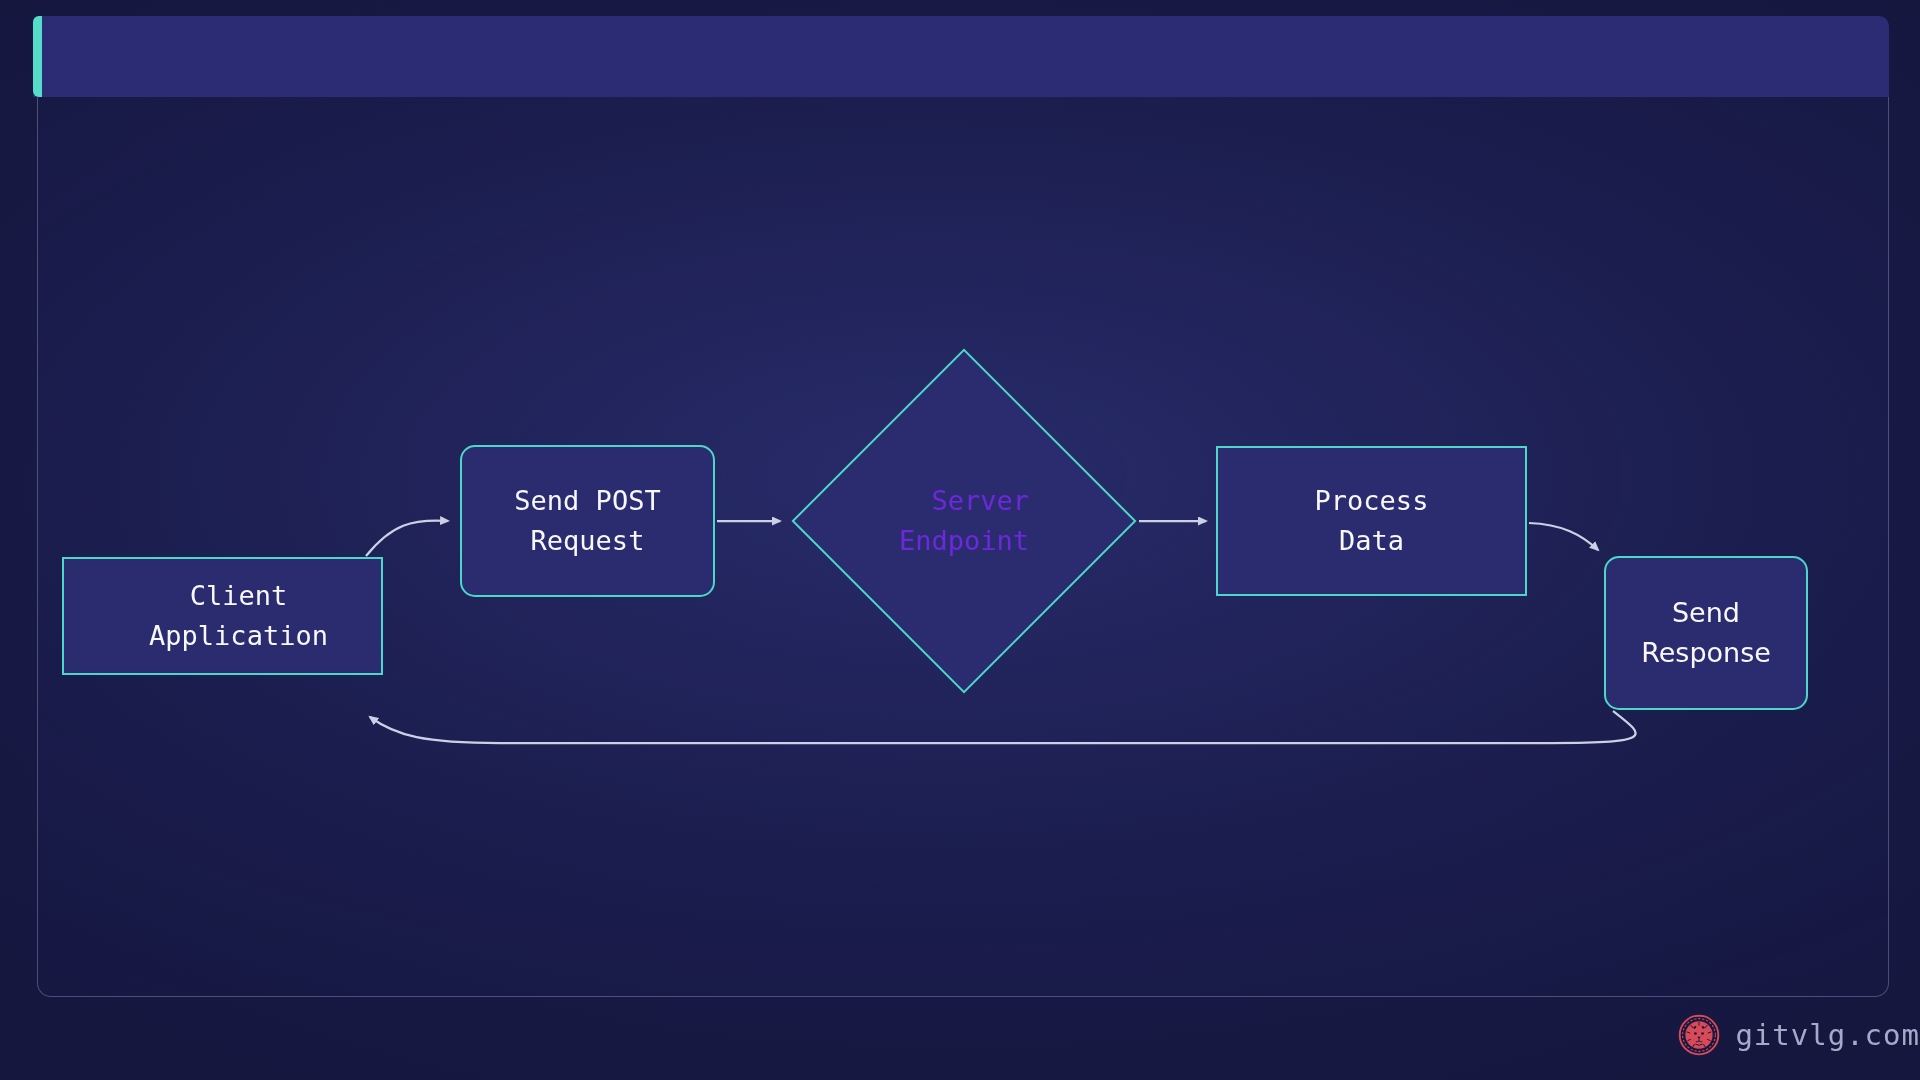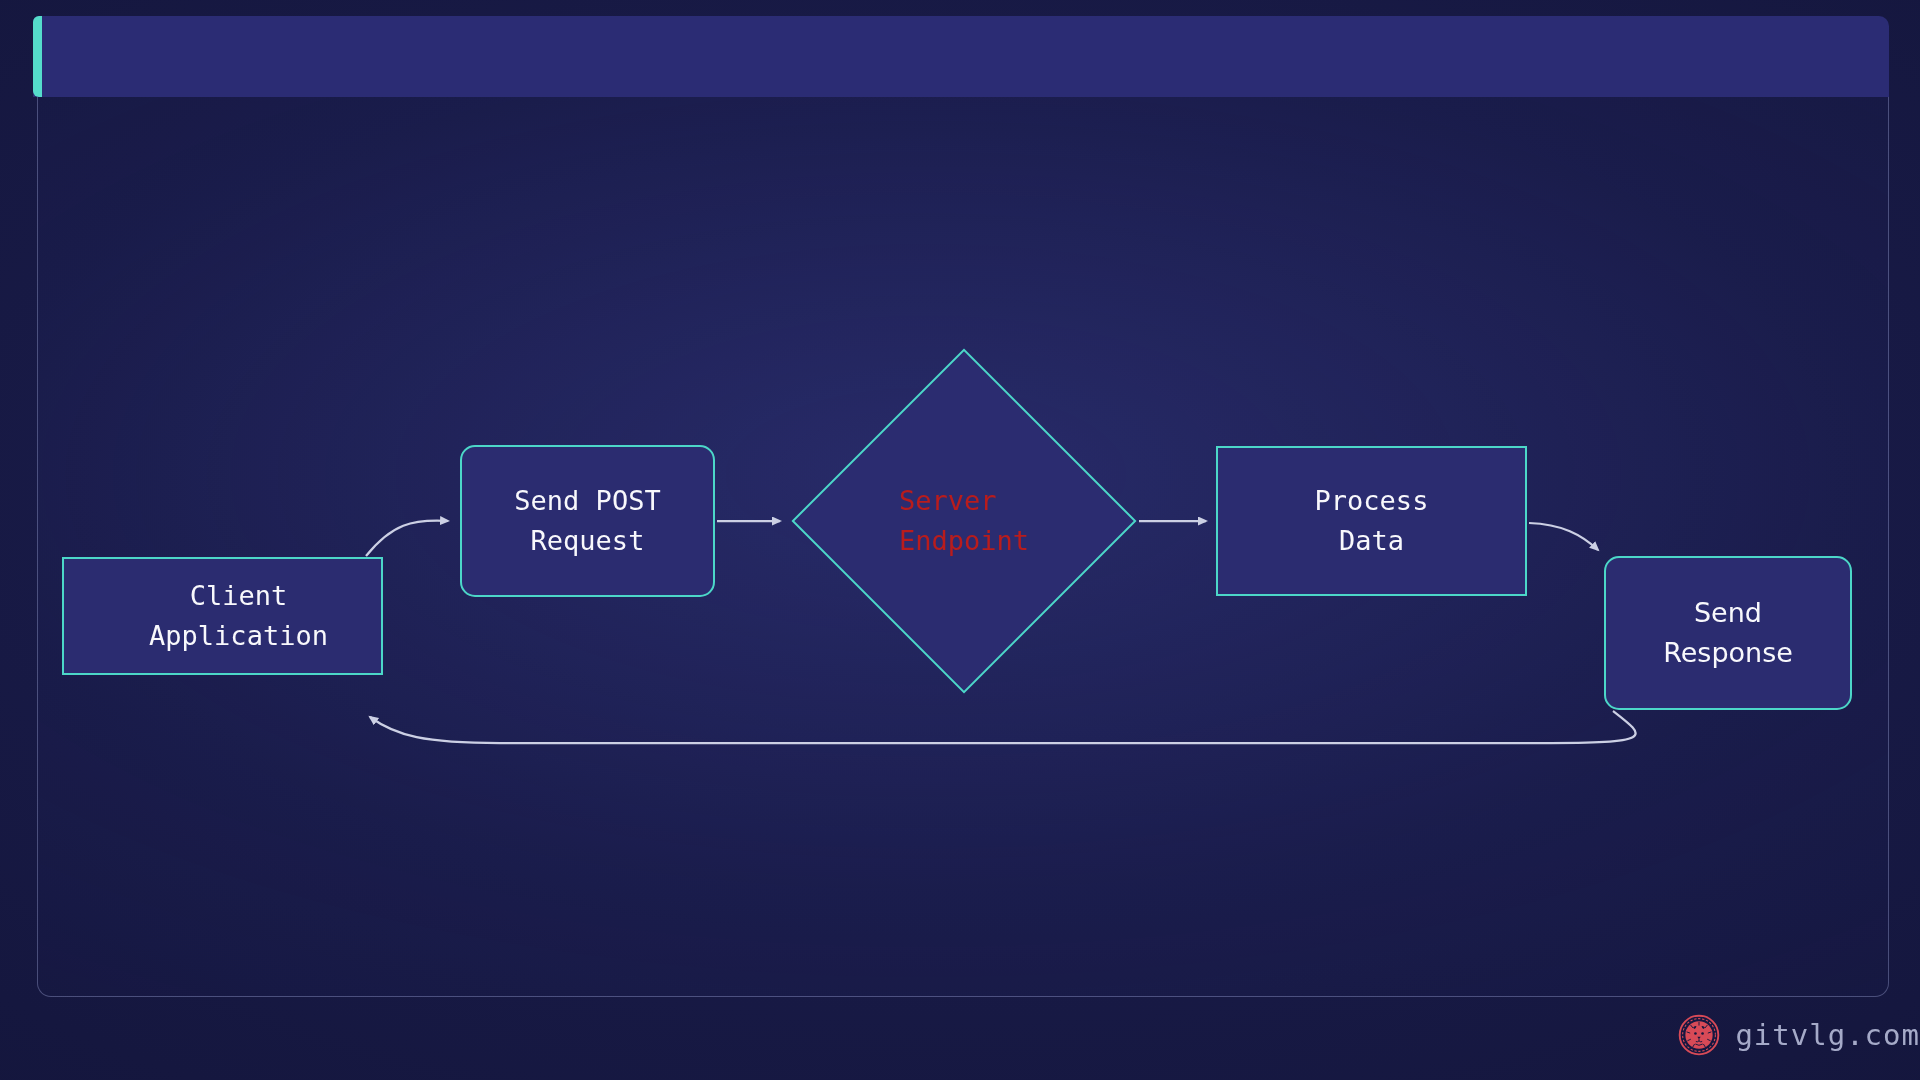--- a/index.html
+++ b/index.html
@@ -52,8 +52,8 @@
   }
   .diamond-label{
     position:absolute;left:844px;top:441px;width:240px;height:160px;
-    display:flex;align-items:center;justify-content:center;text-align:left;
-    color:#b91c1c;font-size:27px;line-height:40px;white-space:pre-line;
+    display:flex;align-items:center;justify-content:center;text-align:right;
+    color:#6d28d9;font-size:27px;line-height:40px;white-space:pre-line;
     font-family:"DejaVu Sans Mono", monospace;
   }
   

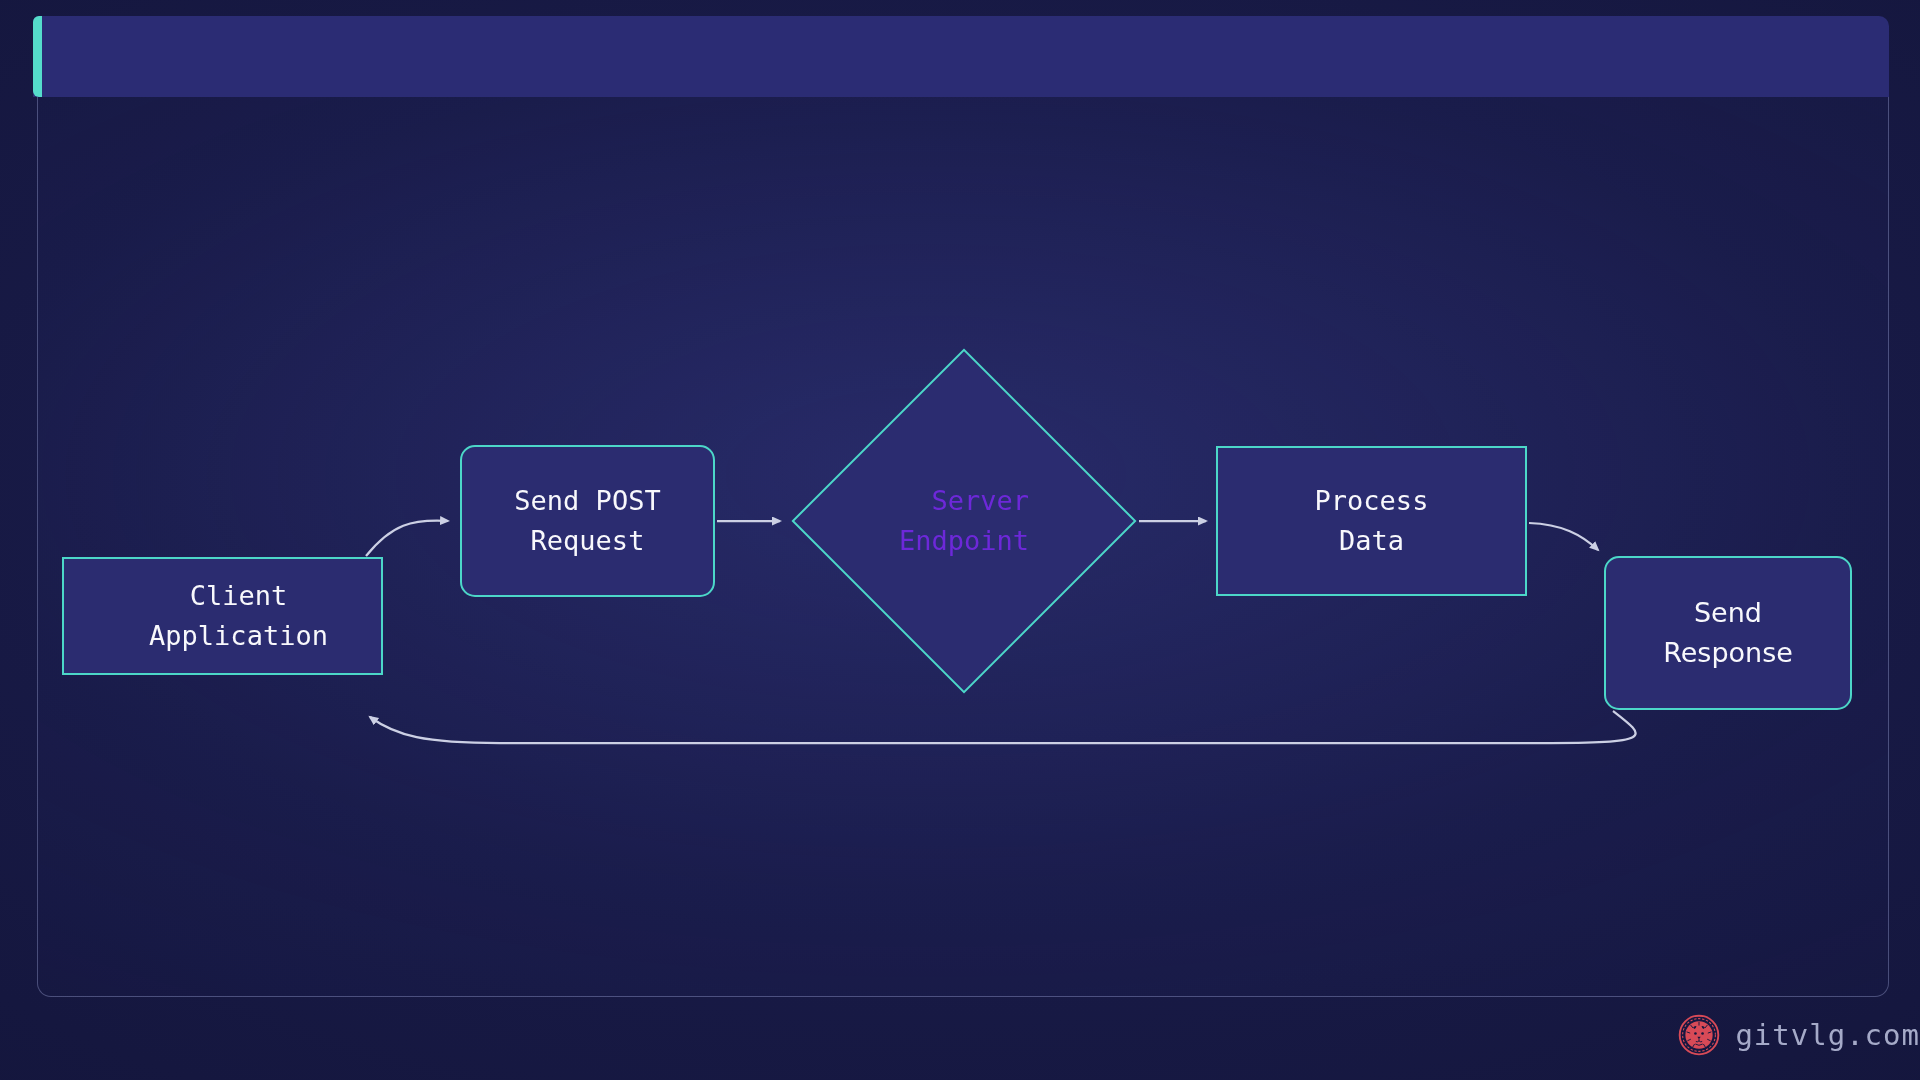--- a/index.html
+++ b/index.html
@@ -44,7 +44,7 @@
   .n-client  {left:62px;  top:557px; width:321px; height:118px;padding-left:32px;}
   .n-sendpost{left:460px; top:445px; width:255px; height:152px;}
   .n-process {left:1216px;top:446px; width:311px; height:150px;}
-  .n-response{left:1604px;top:556px; width:248px; height:154px;}
+  .n-response{left:1604px;top:556px; width:204px; height:154px;}
   .diamond{
     position:absolute;left:842px;top:399px;width:244px;height:244px;
     background:#2b2c70;border:2px solid #4cd7c8;box-sizing:border-box;

